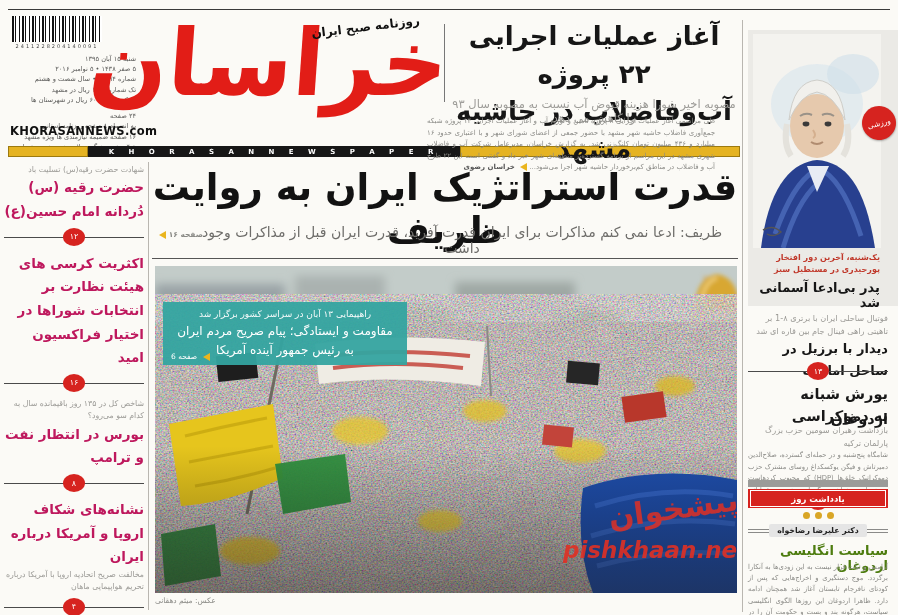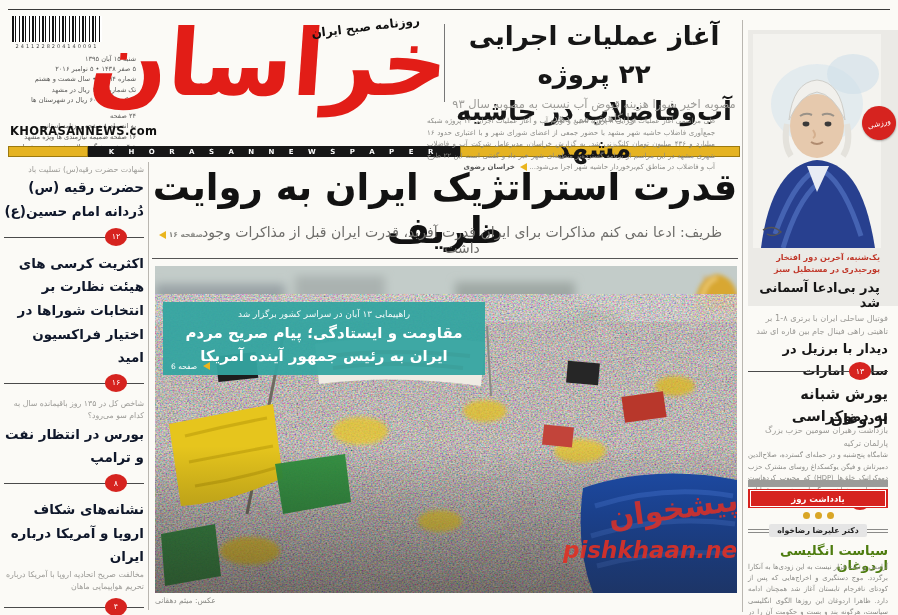--- a/index.html
+++ b/index.html
@@ -40,7 +40,7 @@
   
   .sb{position:absolute;left:4px;top:162px;width:140px;}
   .sb .kick{font-size:7.8px;color:#9b9a96;text-align:right;line-height:1.6;}
-  .sb .tit{font-size:13.5px;font-weight:bold;color:#0f172a;text-align:right;line-height:1.75;}
+  .sb .tit{font-size:13.5px;font-weight:bold;color:#be185d;text-align:right;line-height:1.75;}
   .divc{position:relative;height:20px;margin:4px 0;}
   .divc:before{content:"";position:absolute;left:0;right:0;top:9px;height:1px;background:#4a4a4a;}
   .divc .c{position:absolute;left:50%;top:0;transform:translateX(-50%);width:22px;height:18px;border-radius:50%;

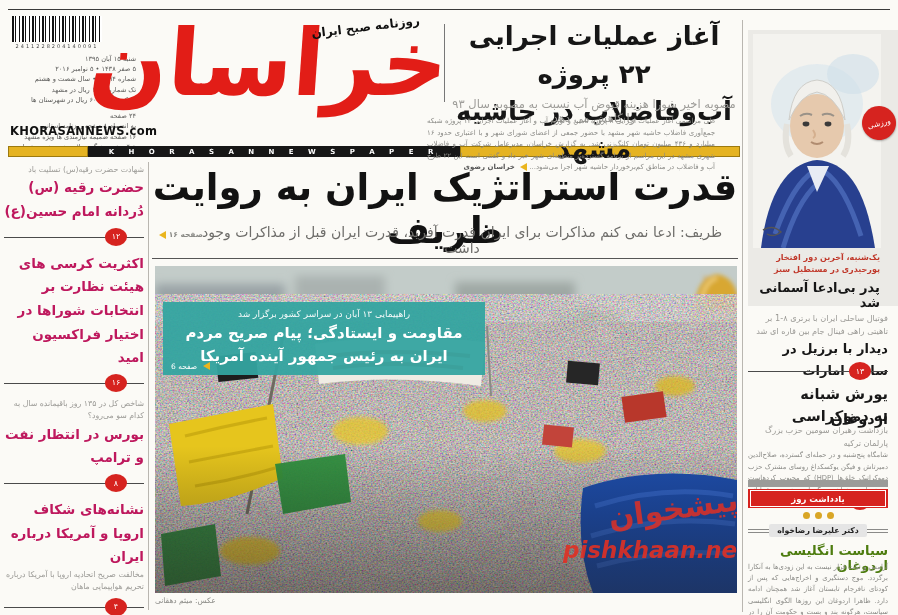--- a/index.html
+++ b/index.html
@@ -44,7 +44,7 @@
   .divc{position:relative;height:20px;margin:4px 0;}
   .divc:before{content:"";position:absolute;left:0;right:0;top:9px;height:1px;background:#4a4a4a;}
   .divc .c{position:absolute;left:50%;top:0;transform:translateX(-50%);width:22px;height:18px;border-radius:50%;
-           background:#d6231f;color:#fff;font-size:8px;display:flex;align-items:center;justify-content:center;margin-left:42px;}
+           background:#d6231f;color:#fff;font-size:8px;display:flex;align-items:center;justify-content:center;}
   .tiny{font-size:6.8px;line-height:1.7;color:#8a8a86;text-align:justify;}
   
   .photo{position:absolute;left:155px;top:266px;width:582px;height:327px;background:#777;}

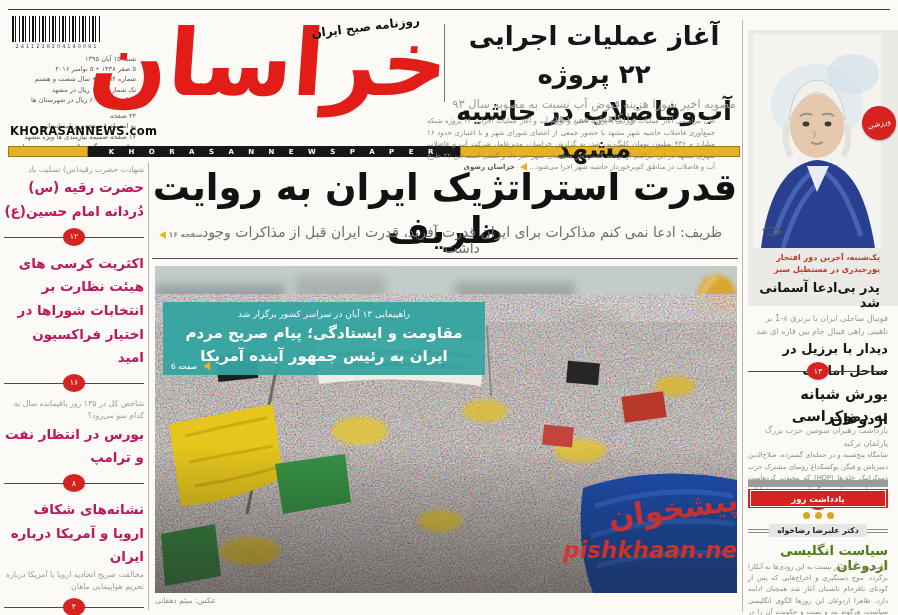--- a/index.html
+++ b/index.html
@@ -49,7 +49,7 @@
   
   .photo{position:absolute;left:155px;top:266px;width:582px;height:327px;background:#777;}
   .photo svg{display:block;}
-  .capbox{position:absolute;left:8px;top:36px;width:322px;background:rgba(52,164,160,.95);color:#fff;
+  .capbox{position:absolute;left:8px;top:36px;width:244px;background:rgba(52,164,160,.95);color:#fff;
           padding:7px 10px 6px;box-sizing:border-box;text-align:center;}
   .capbox .k{font-size:9px;opacity:.95;margin-bottom:3px;}
   .capbox .t{font-size:15px;font-weight:bold;line-height:1.55;}

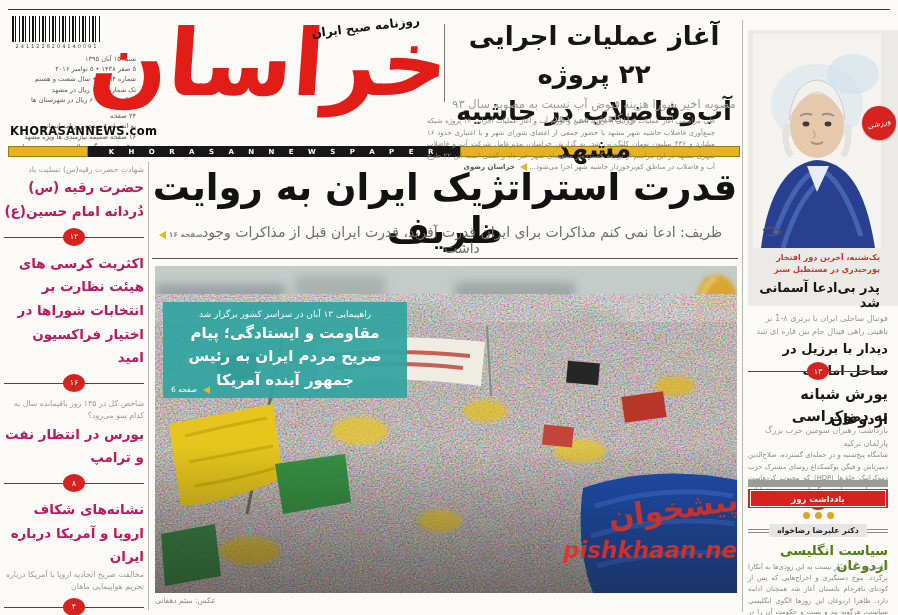--- a/index.html
+++ b/index.html
@@ -52,7 +52,7 @@
   .capbox{position:absolute;left:8px;top:36px;width:244px;background:rgba(52,164,160,.95);color:#fff;
           padding:7px 10px 6px;box-sizing:border-box;text-align:center;}
   .capbox .k{font-size:9px;opacity:.95;margin-bottom:3px;}
-  .capbox .t{font-size:15px;font-weight:bold;line-height:1.55;}
+  .capbox .t{font-size:12px;font-weight:normal;line-height:1.55;}
   .capbox .p{position:absolute;left:8px;bottom:4px;font-size:7.5px;}
   .credit{position:absolute;left:155px;top:596px;font-size:7.5px;color:#8a8a86;}
   .card{position:absolute;left:748px;top:30px;width:162px;height:276px;background:#ebeae6;}

